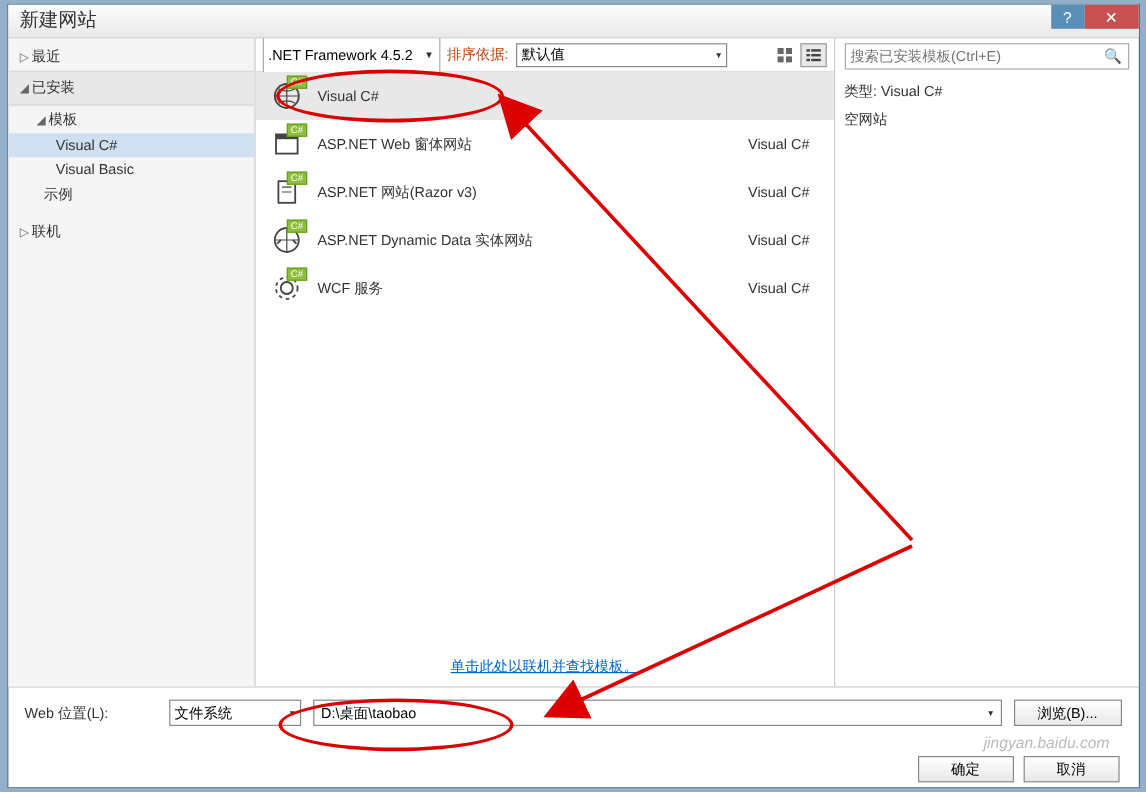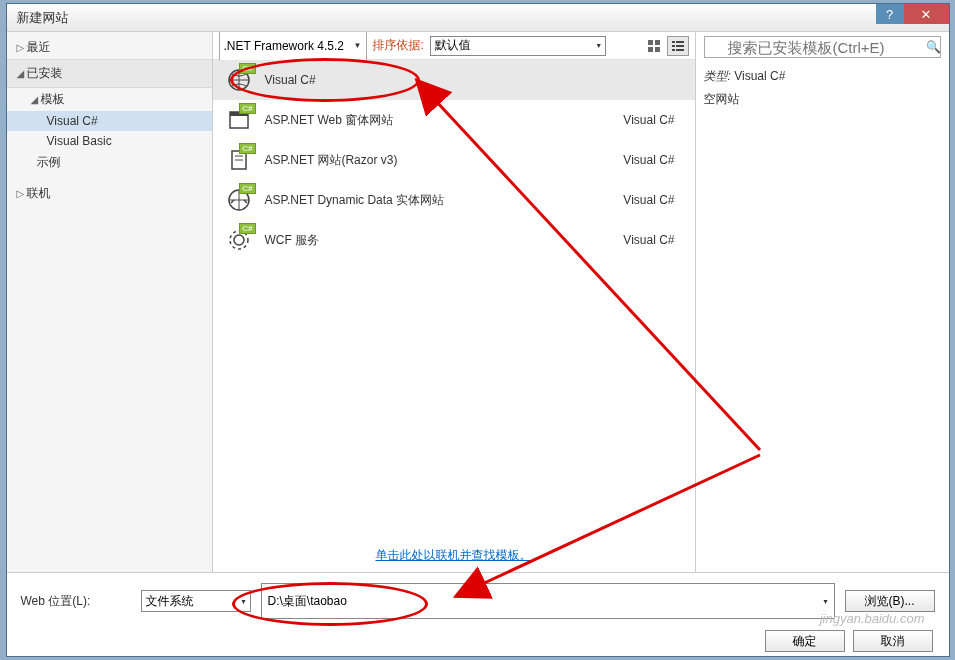--- a/index.html
+++ b/index.html
@@ -8,7 +8,7 @@
     .window { width: 944px; height: 654px; margin: 3px auto 0; background: #fff; border: 1px solid #4a6f8e; position: relative; }
     
     .titlebar { height: 28px; background: linear-gradient(#fdfdfd, #e8e8e8); border-bottom: 1px solid #d0d0d0; display: flex; align-items: center; padding-left: 10px; position: relative; }
-    .titlebar-text { color: #333; font-size: 13px; }
+    .titlebar-text { color: #333; font-size: 16px; }
     .titlebar-buttons { position: absolute; right: 0; top: 0; display: flex; }
     .tb-btn { width: 30px; height: 20px; display: flex; align-items: center; justify-content: center; font-size: 13px; color: #fff; }
     .tb-help { background: #5a8fb8; width: 28px; }

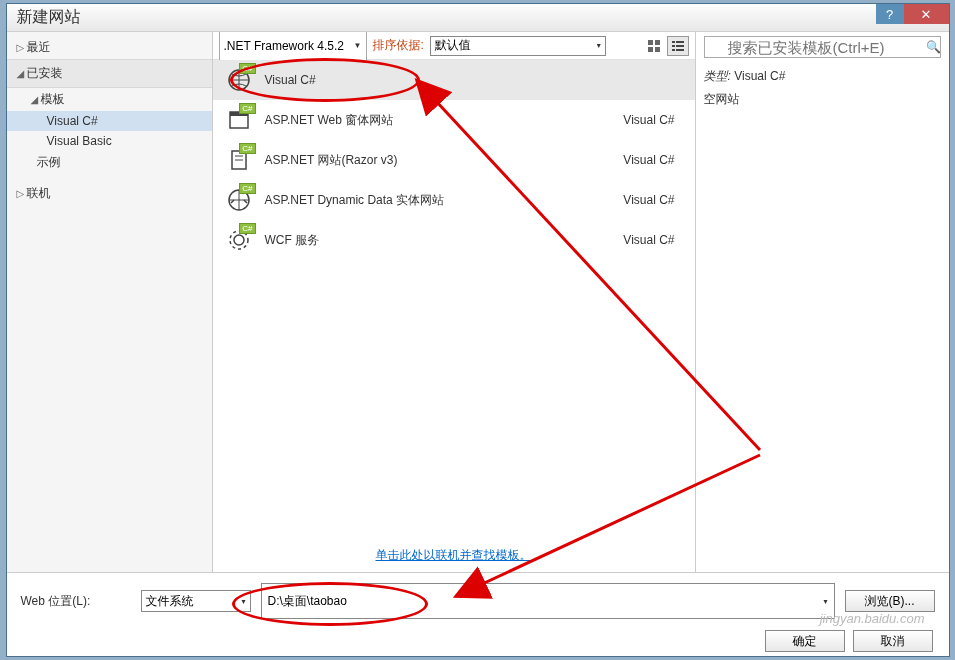--- a/index.html
+++ b/index.html
@@ -45,7 +45,7 @@
     
     .right-panel { width: 253px; padding: 4px 8px; }
     .search-box { height: 22px; border: 1px solid #aaa; display: flex; align-items: center; padding: 0 4px; margin-bottom: 10px; }
-    .search-input { flex: 1; border: none; outline: none; background: transparent; font-size: 15px; margin-left: 19px; }
+    .search-input { flex: 1; border: none; outline: none; background: transparent; font-size: 12px; }
     .search-icon { color: #666; }
     .info-line { margin-bottom: 6px; color: #333; }
     .info-label { display: inline; font-style: italic; }

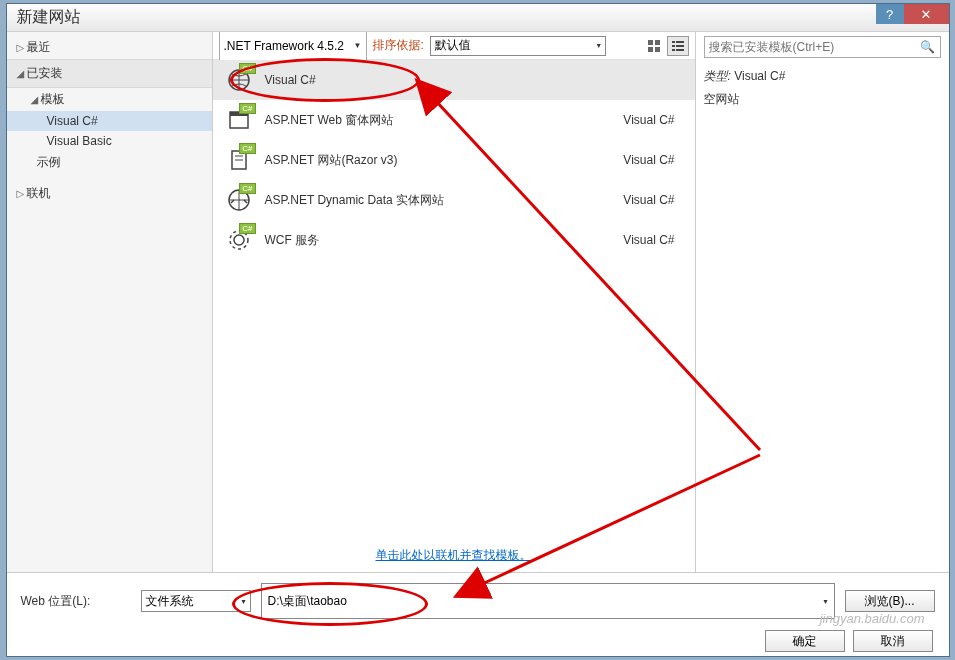--- a/index.html
+++ b/index.html
@@ -48,7 +48,7 @@
     .search-input { flex: 1; border: none; outline: none; background: transparent; font-size: 12px; }
     .search-icon { color: #666; }
     .info-line { margin-bottom: 6px; color: #333; }
-    .info-label { display: inline; font-style: italic; }
+    .info-label { display: inline; }
     
     .bottom-bar { border-top: 1px solid #ccc; padding: 10px 14px; display: flex; align-items: center; gap: 10px; }
     .web-loc-label { color: #333; width: 110px; }

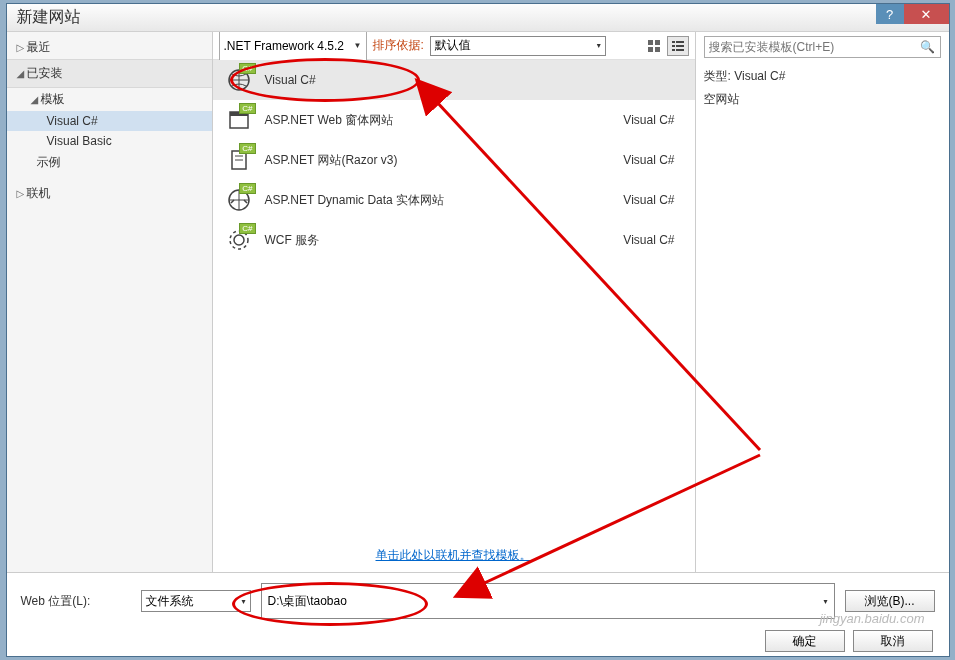--- a/index.html
+++ b/index.html
@@ -53,7 +53,7 @@
     .bottom-bar { border-top: 1px solid #ccc; padding: 10px 14px; display: flex; align-items: center; gap: 10px; }
     .web-loc-label { color: #333; width: 110px; }
     .loc-type-select { width: 110px; height: 22px; border: 1px solid #888; padding: 0 4px; display: flex; align-items: center; justify-content: space-between; }
-    .path-input { flex: 1; height: 36px; border: 1px solid #888; padding: 0 6px; display: flex; align-items: center; justify-content: space-between; }
+    .path-input { flex: 1; height: 22px; border: 1px solid #888; padding: 0 6px; display: flex; align-items: center; justify-content: space-between; }
     .browse-btn { width: 90px; height: 22px; border: 1px solid #888; background: linear-gradient(#fff, #e8e8e8); cursor: pointer; }
     
     .footer { position: absolute; bottom: 4px; right: 16px; display: flex; gap: 8px; }

